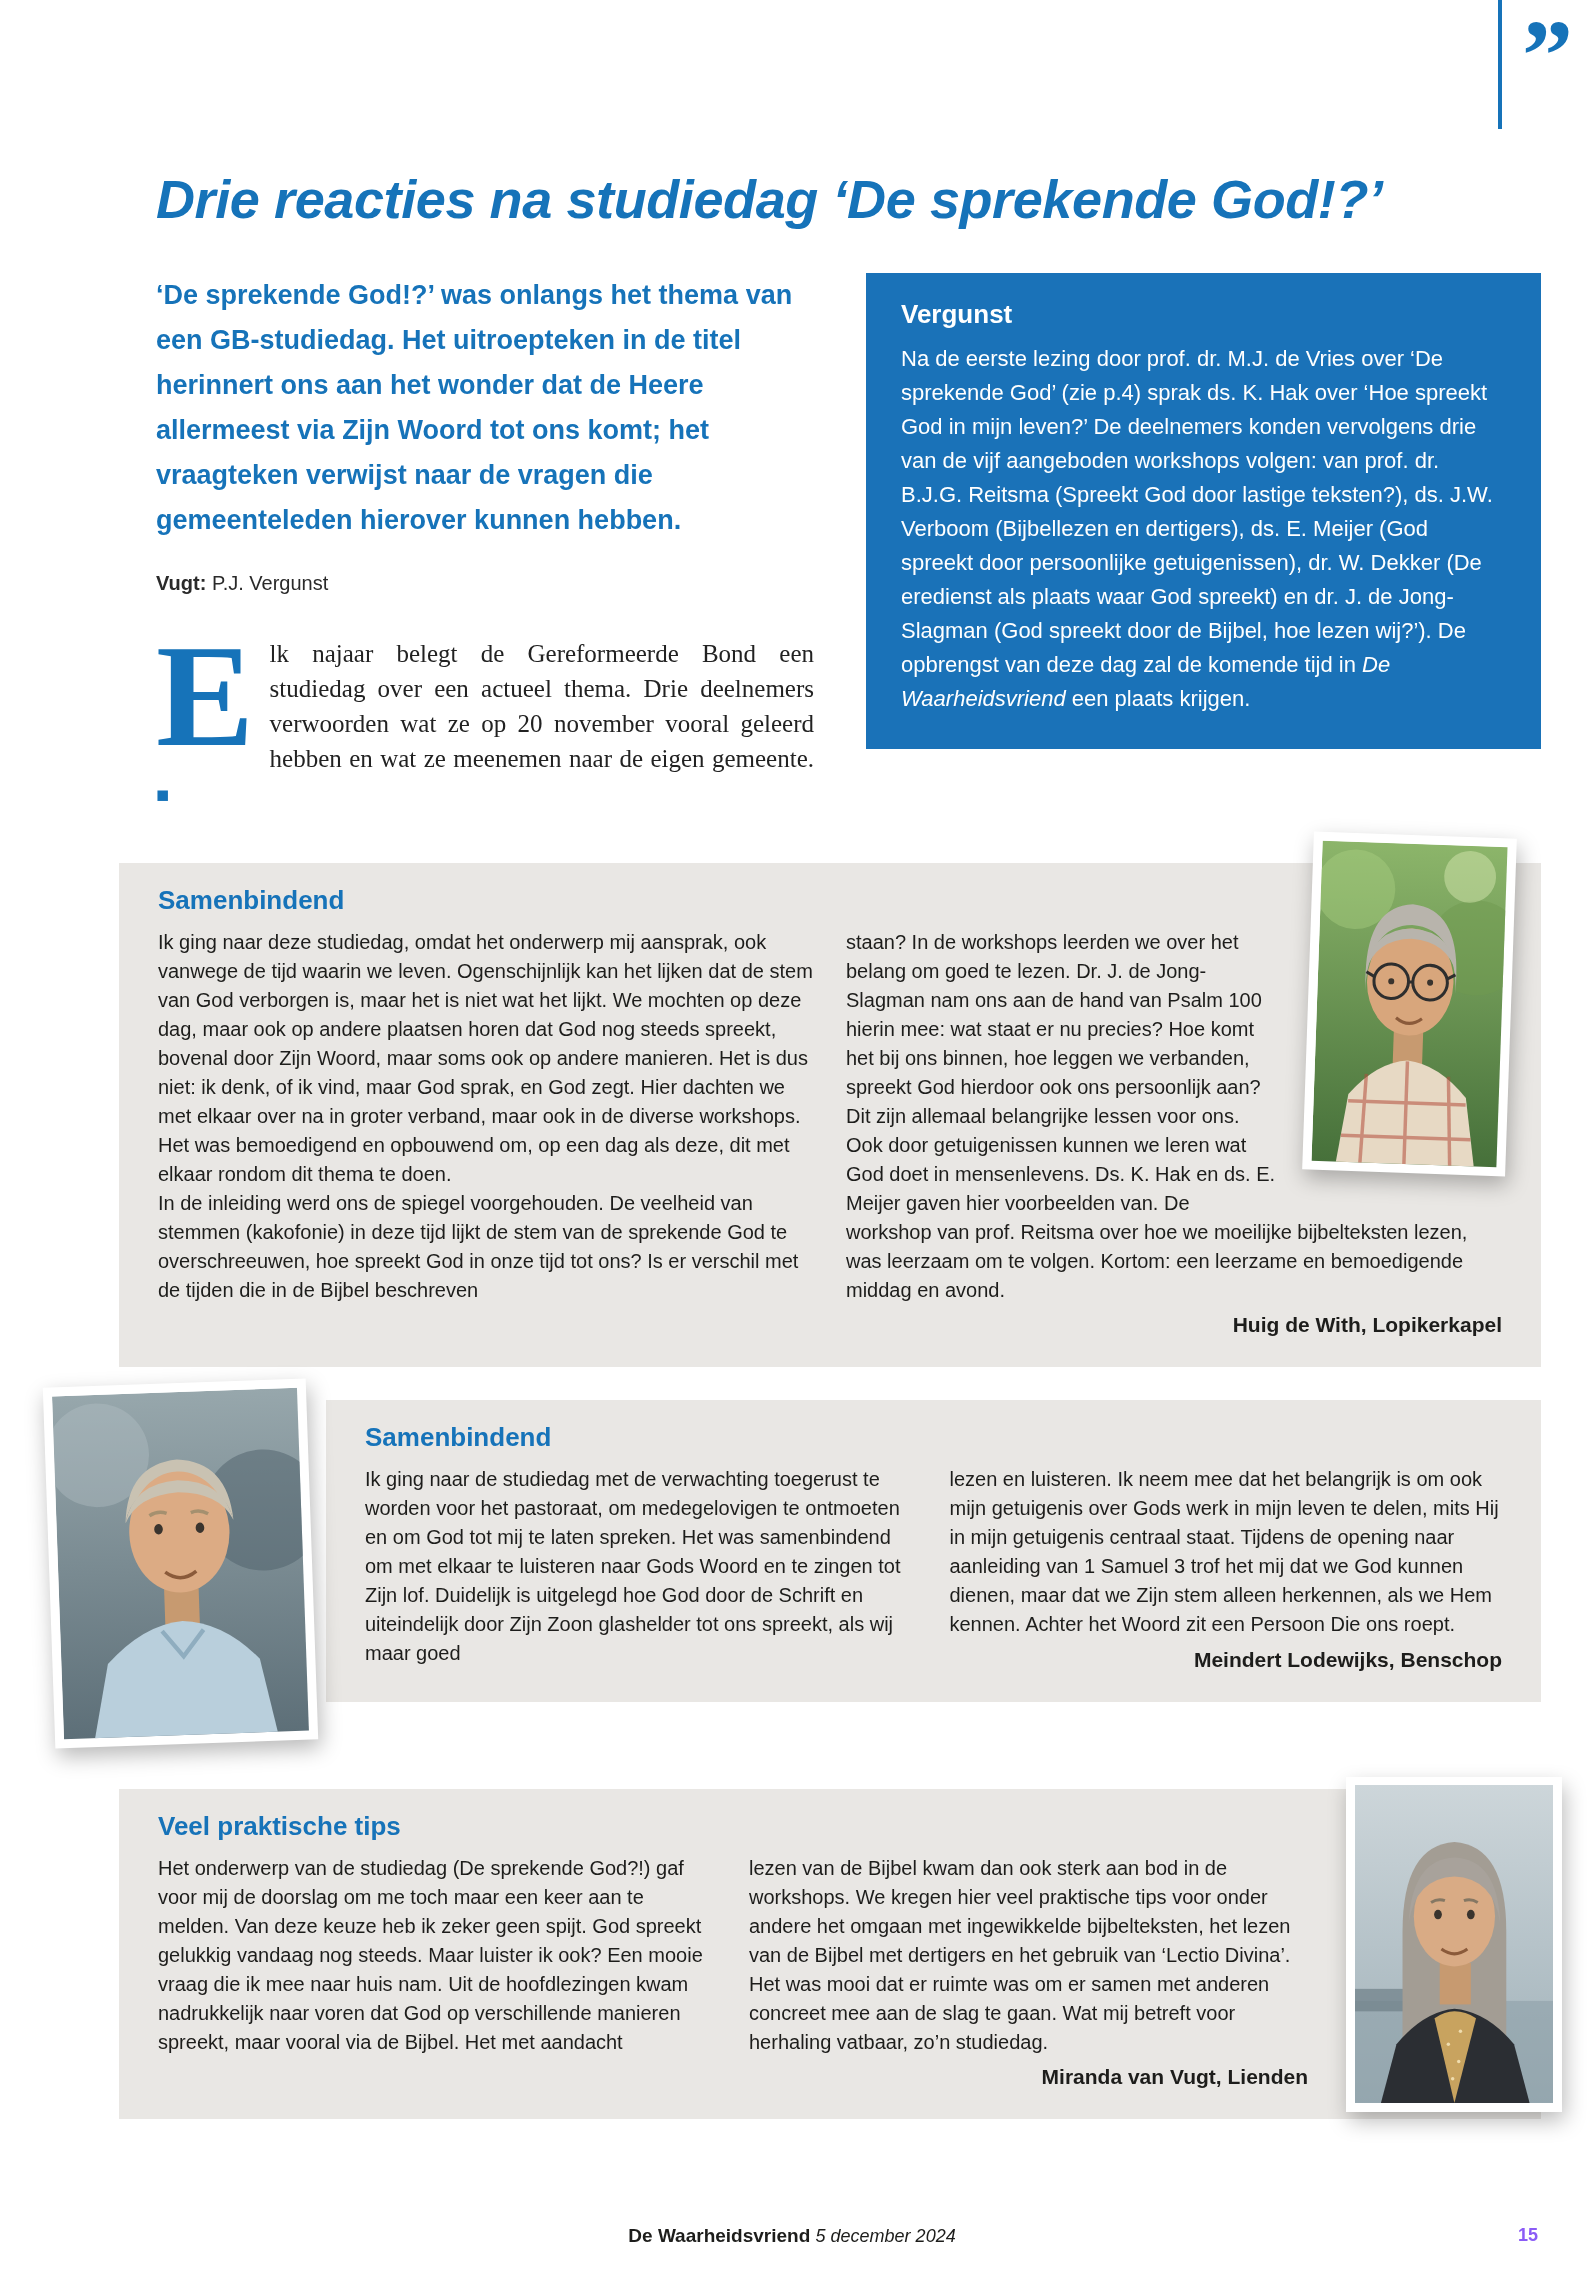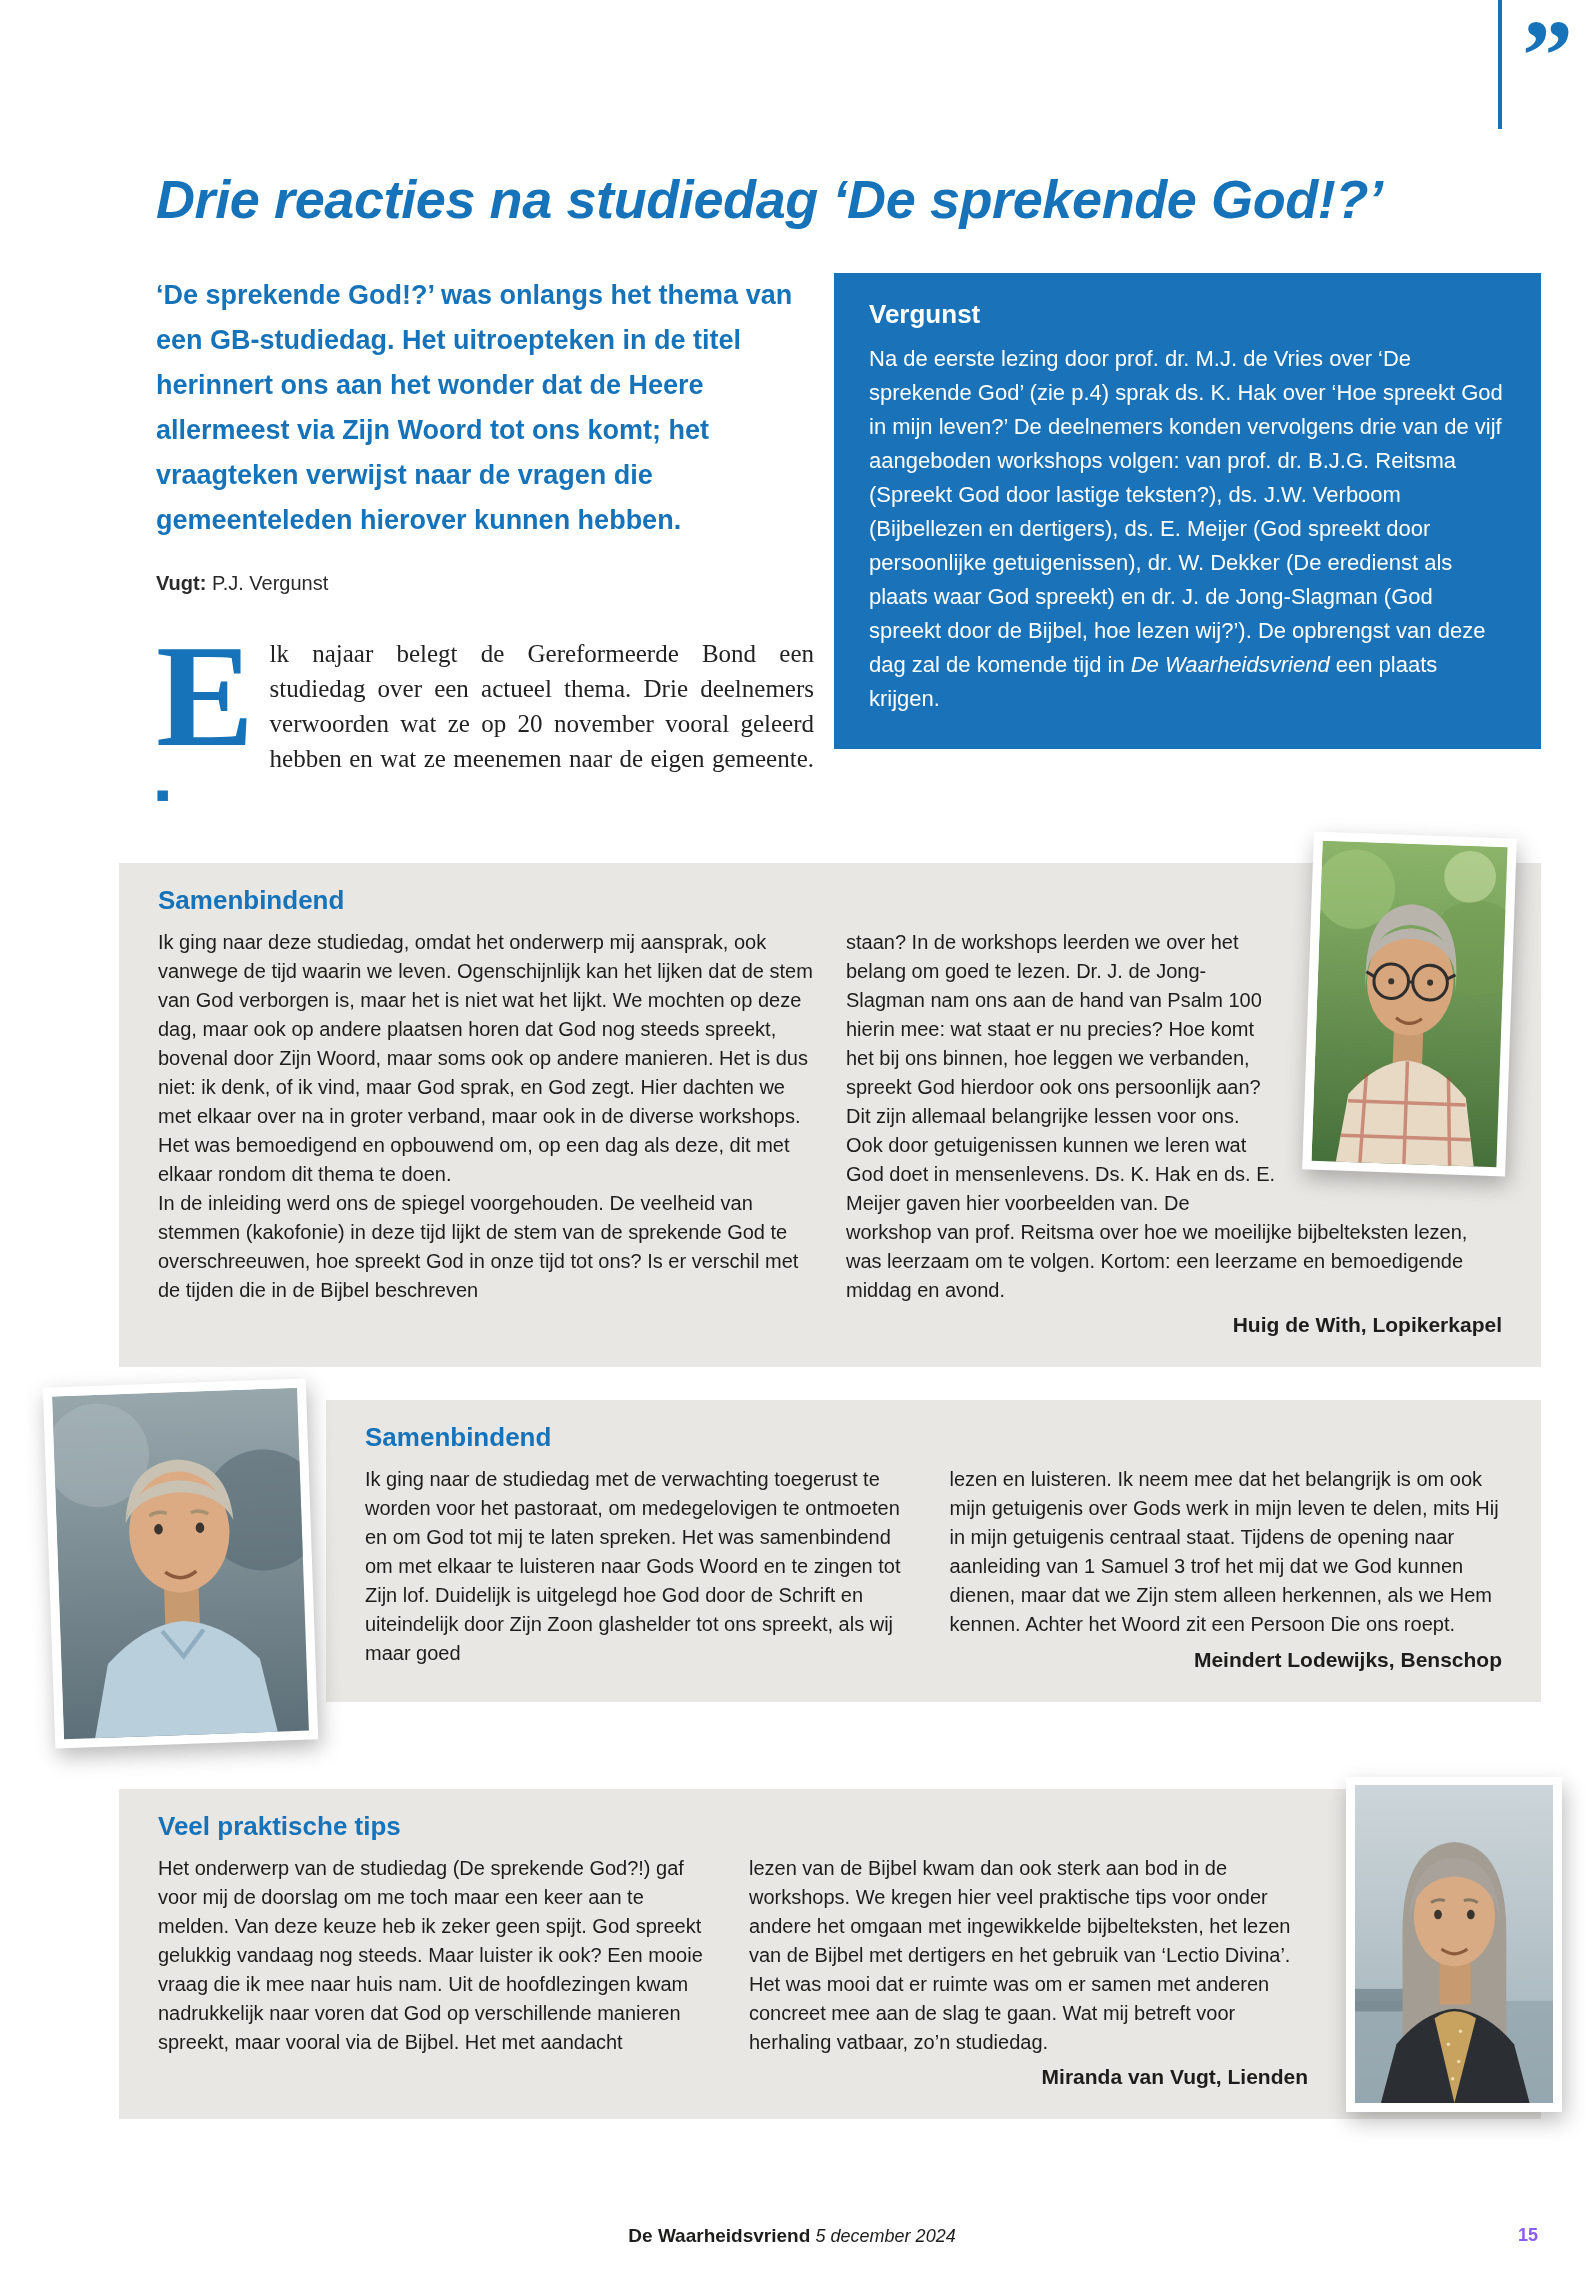--- a/index.html
+++ b/index.html
@@ -30,7 +30,7 @@
   }
 
   
-  .top-row{display:flex;align-items:flex-end;gap:20px;margin:45px 51px 0 156px;}
+  .top-row{display:flex;align-items:flex-end;gap:52px;margin:45px 51px 0 156px;}
   .intro-col{width:658px;flex:none;}
   .lead{margin:0;font-size:27px;line-height:45px;font-weight:bold;color:var(--blue);}
   .byline{margin-top:29px;font-size:20px;color:#2a2a2a;}

